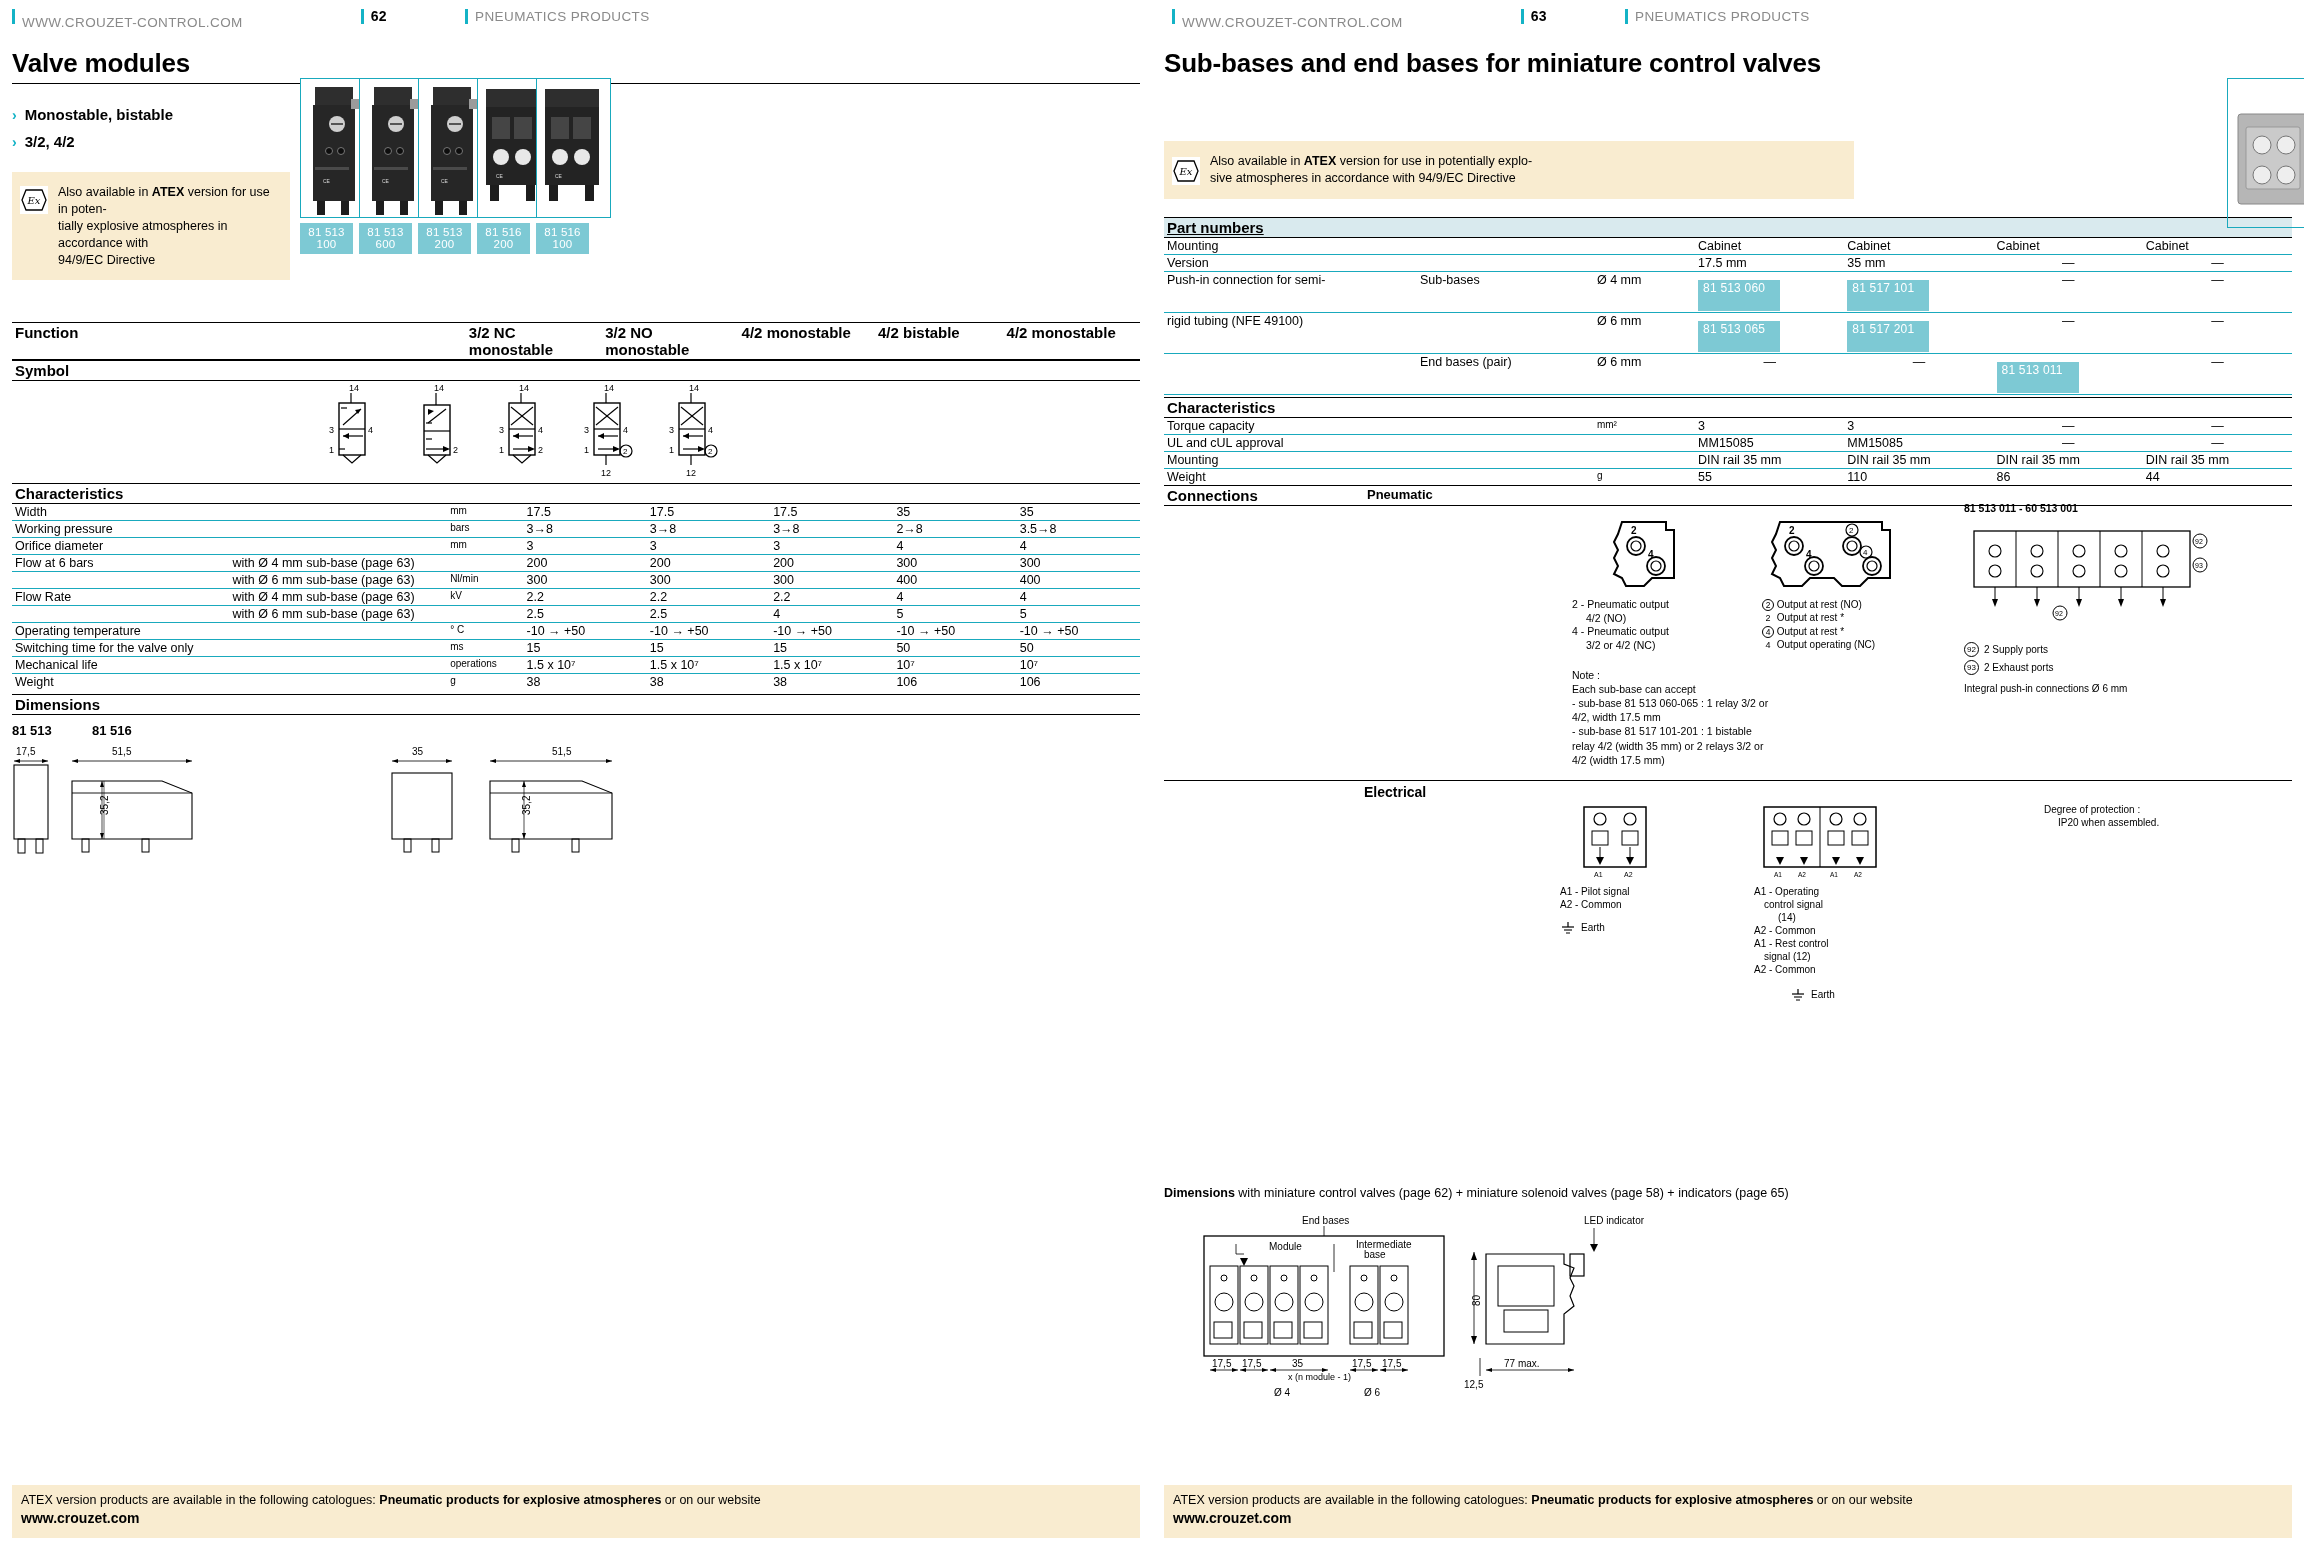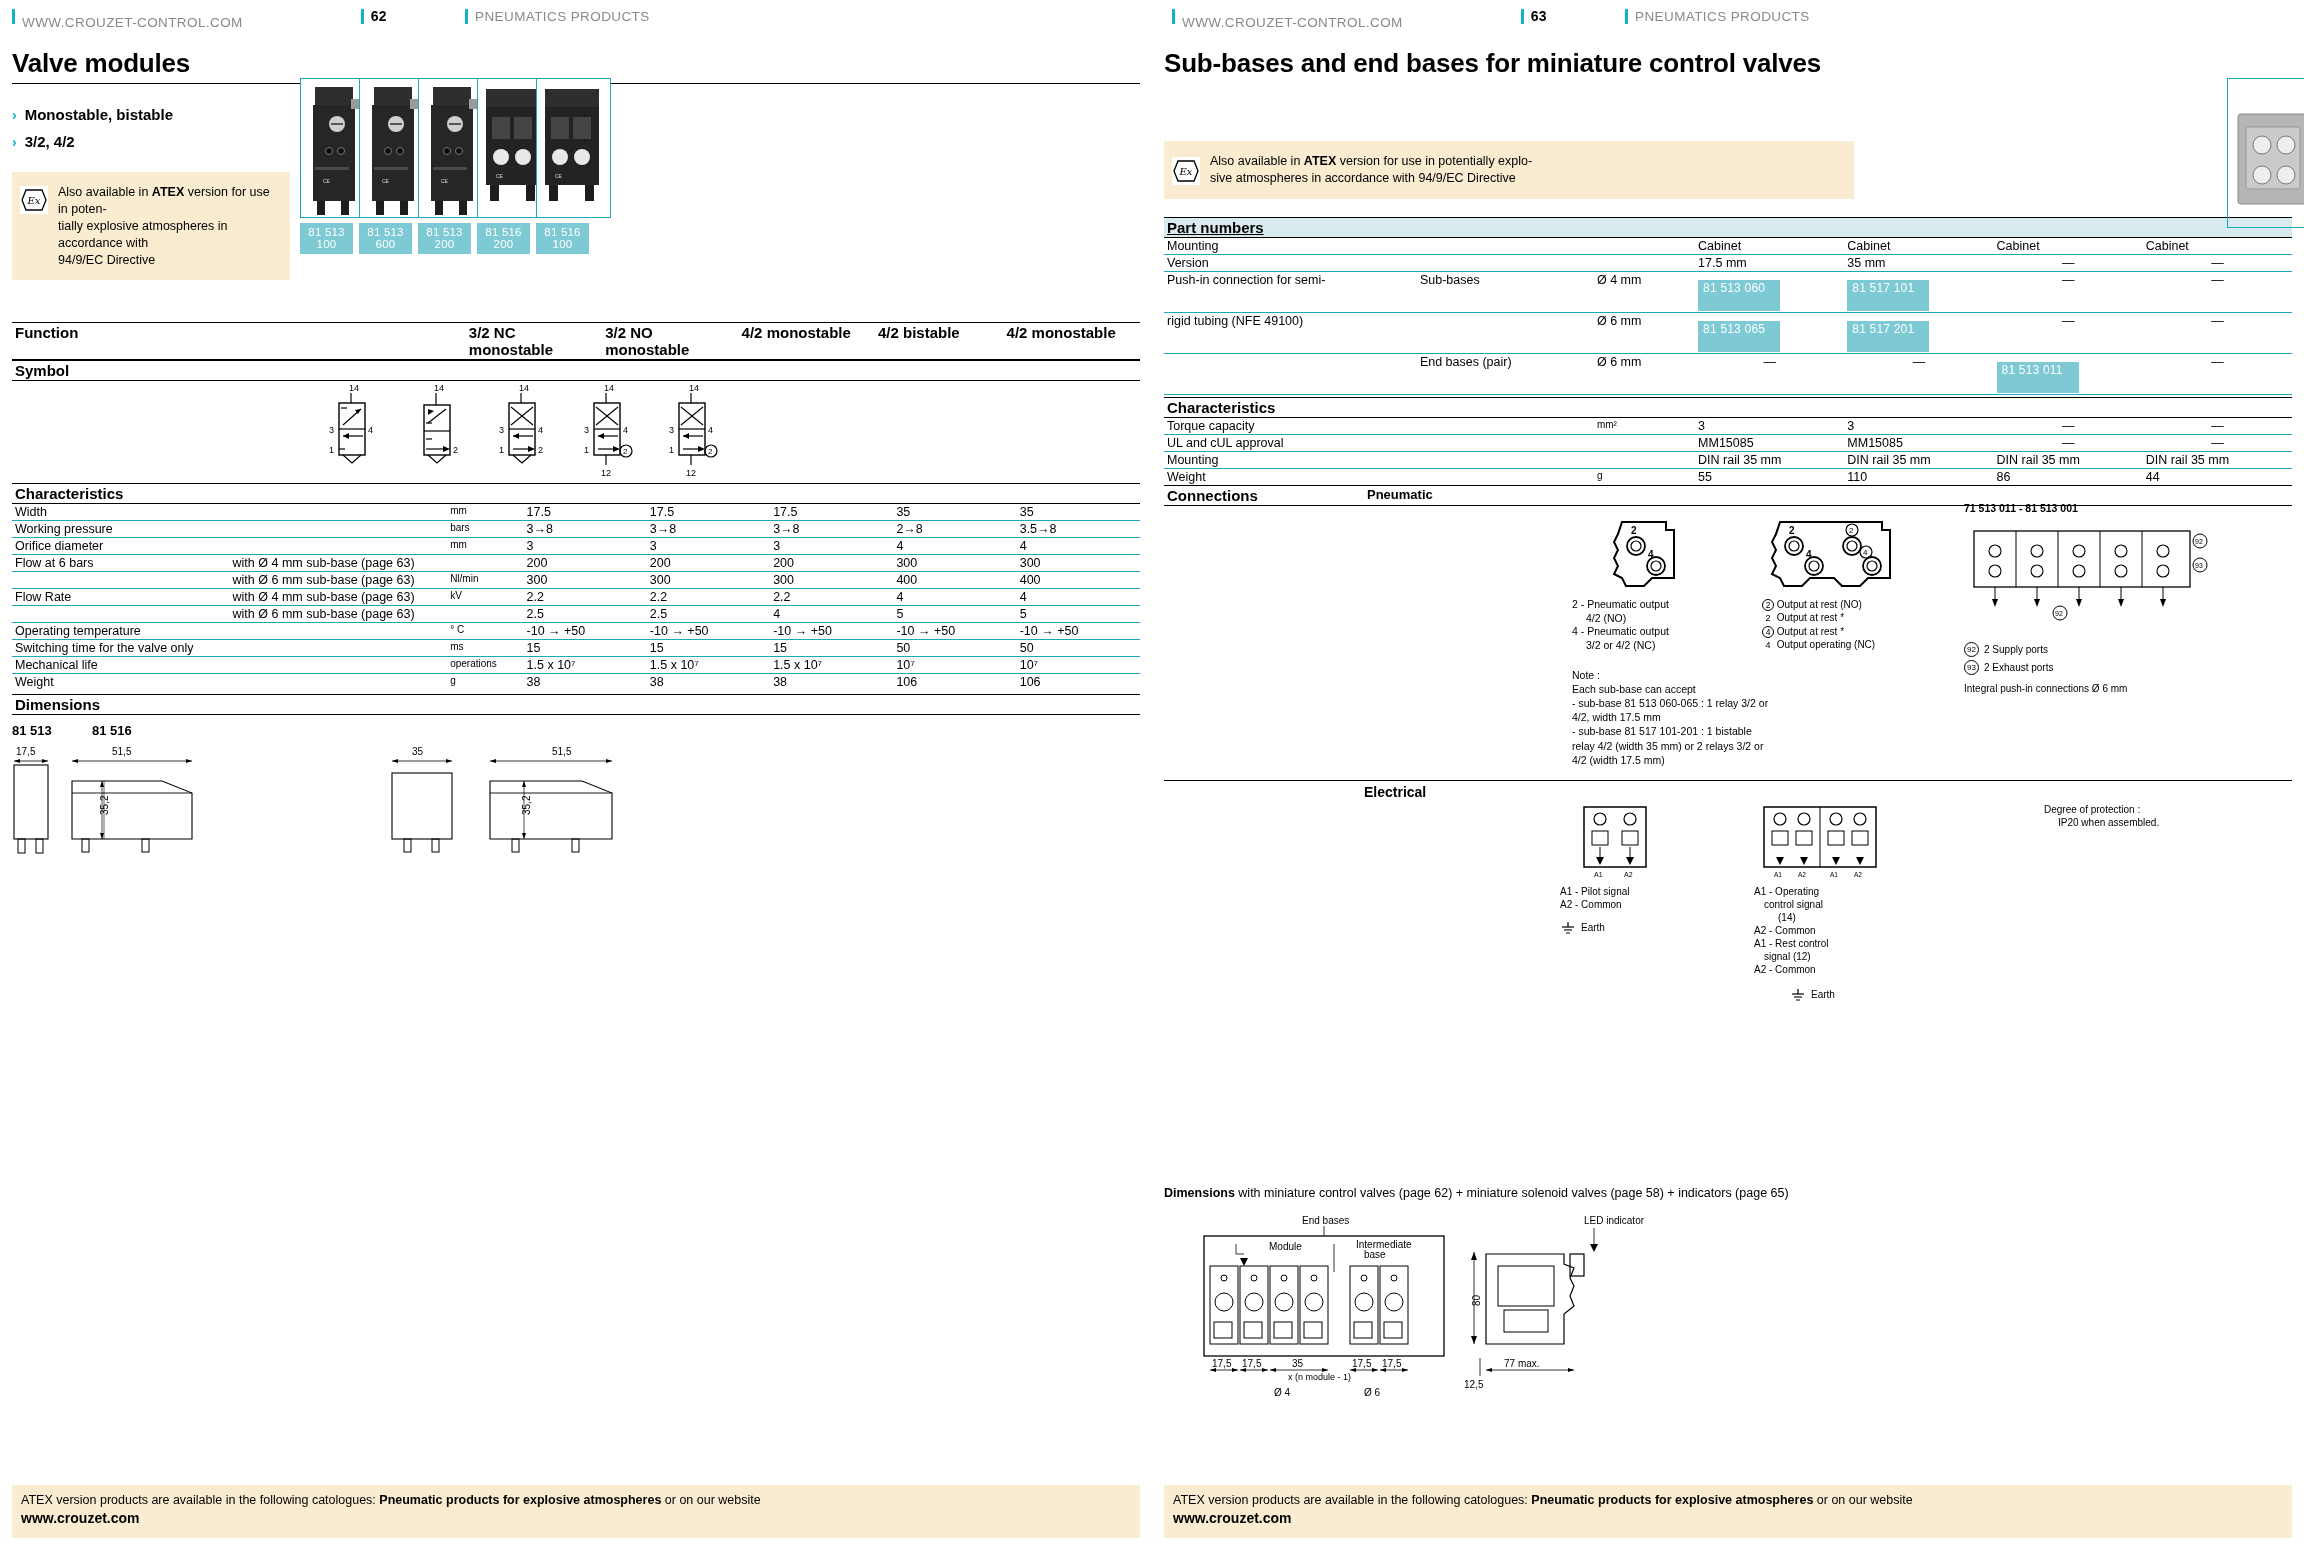--- a/index.html
+++ b/index.html
@@ -768,7 +768,7 @@
       </div>
 
       <div style="position:absolute; left:800px; top:-8px;">
-        <div style="font-size:10.5px; font-weight:bold; margin-bottom:3px;">71 513 011 - 81 513 001</div>
+        <div style="font-size:10.5px; font-weight:bold; margin-bottom:3px;">81 513 011 - 60 513 001</div>
         <svg width="260" height="115" viewBox="0 0 260 115">
           <rect x="10" y="14" width="216" height="56" fill="none" stroke="#000" stroke-width="1.3"></rect>
           <line x1="52" y1="14" x2="52" y2="70" stroke="#000" stroke-width="1"></line>

